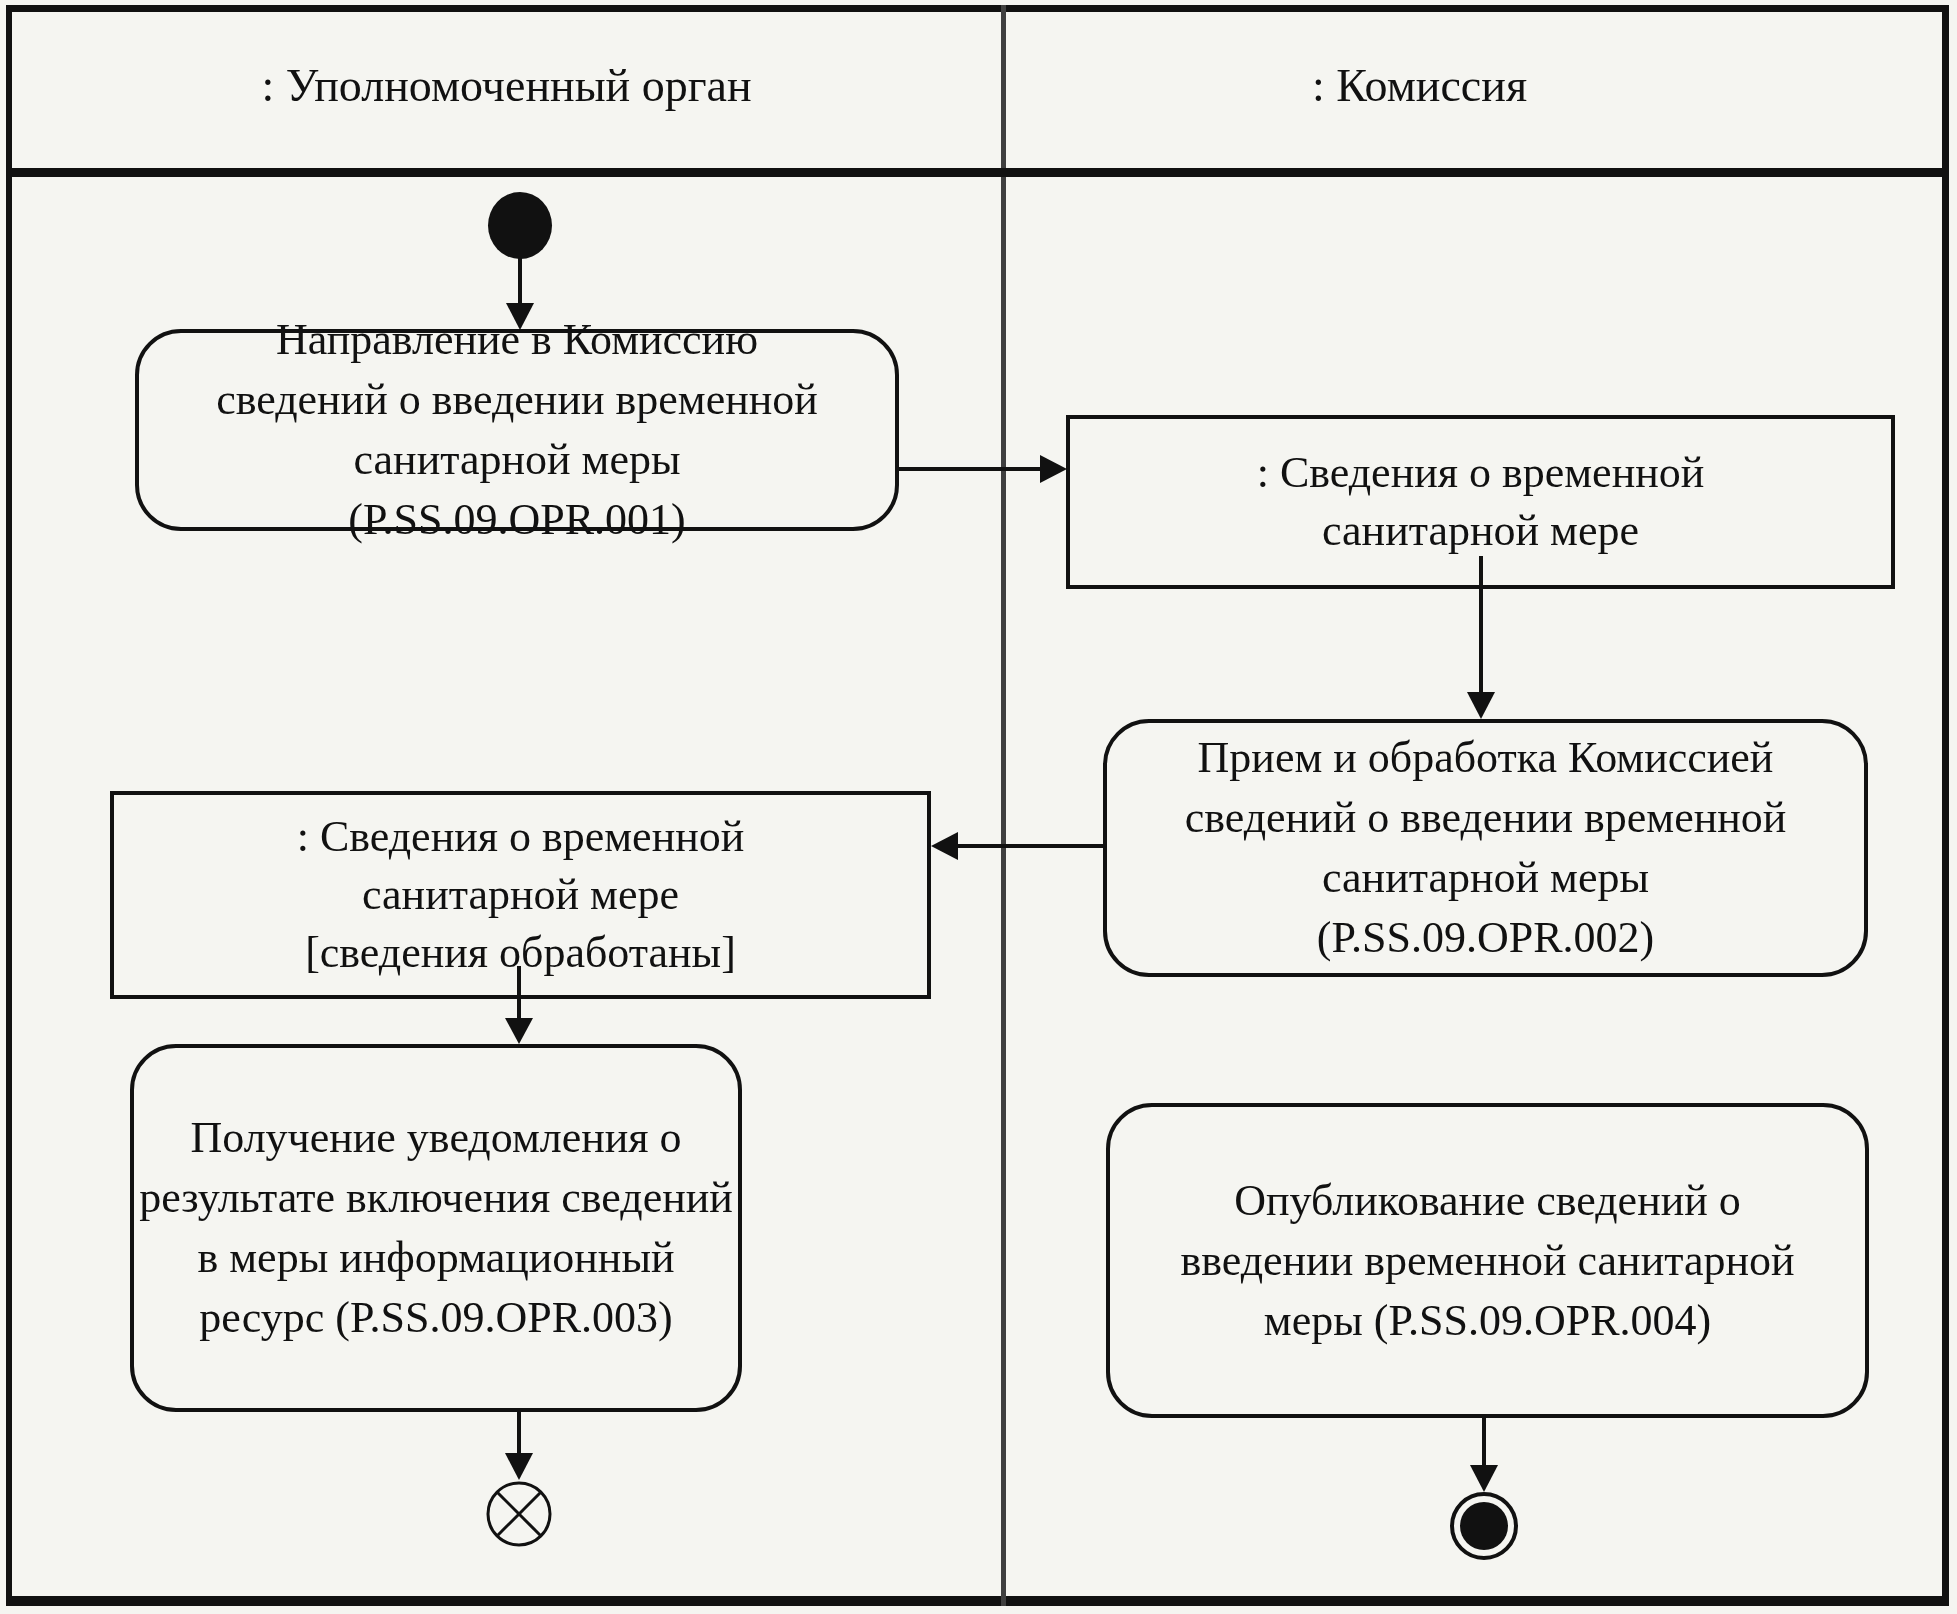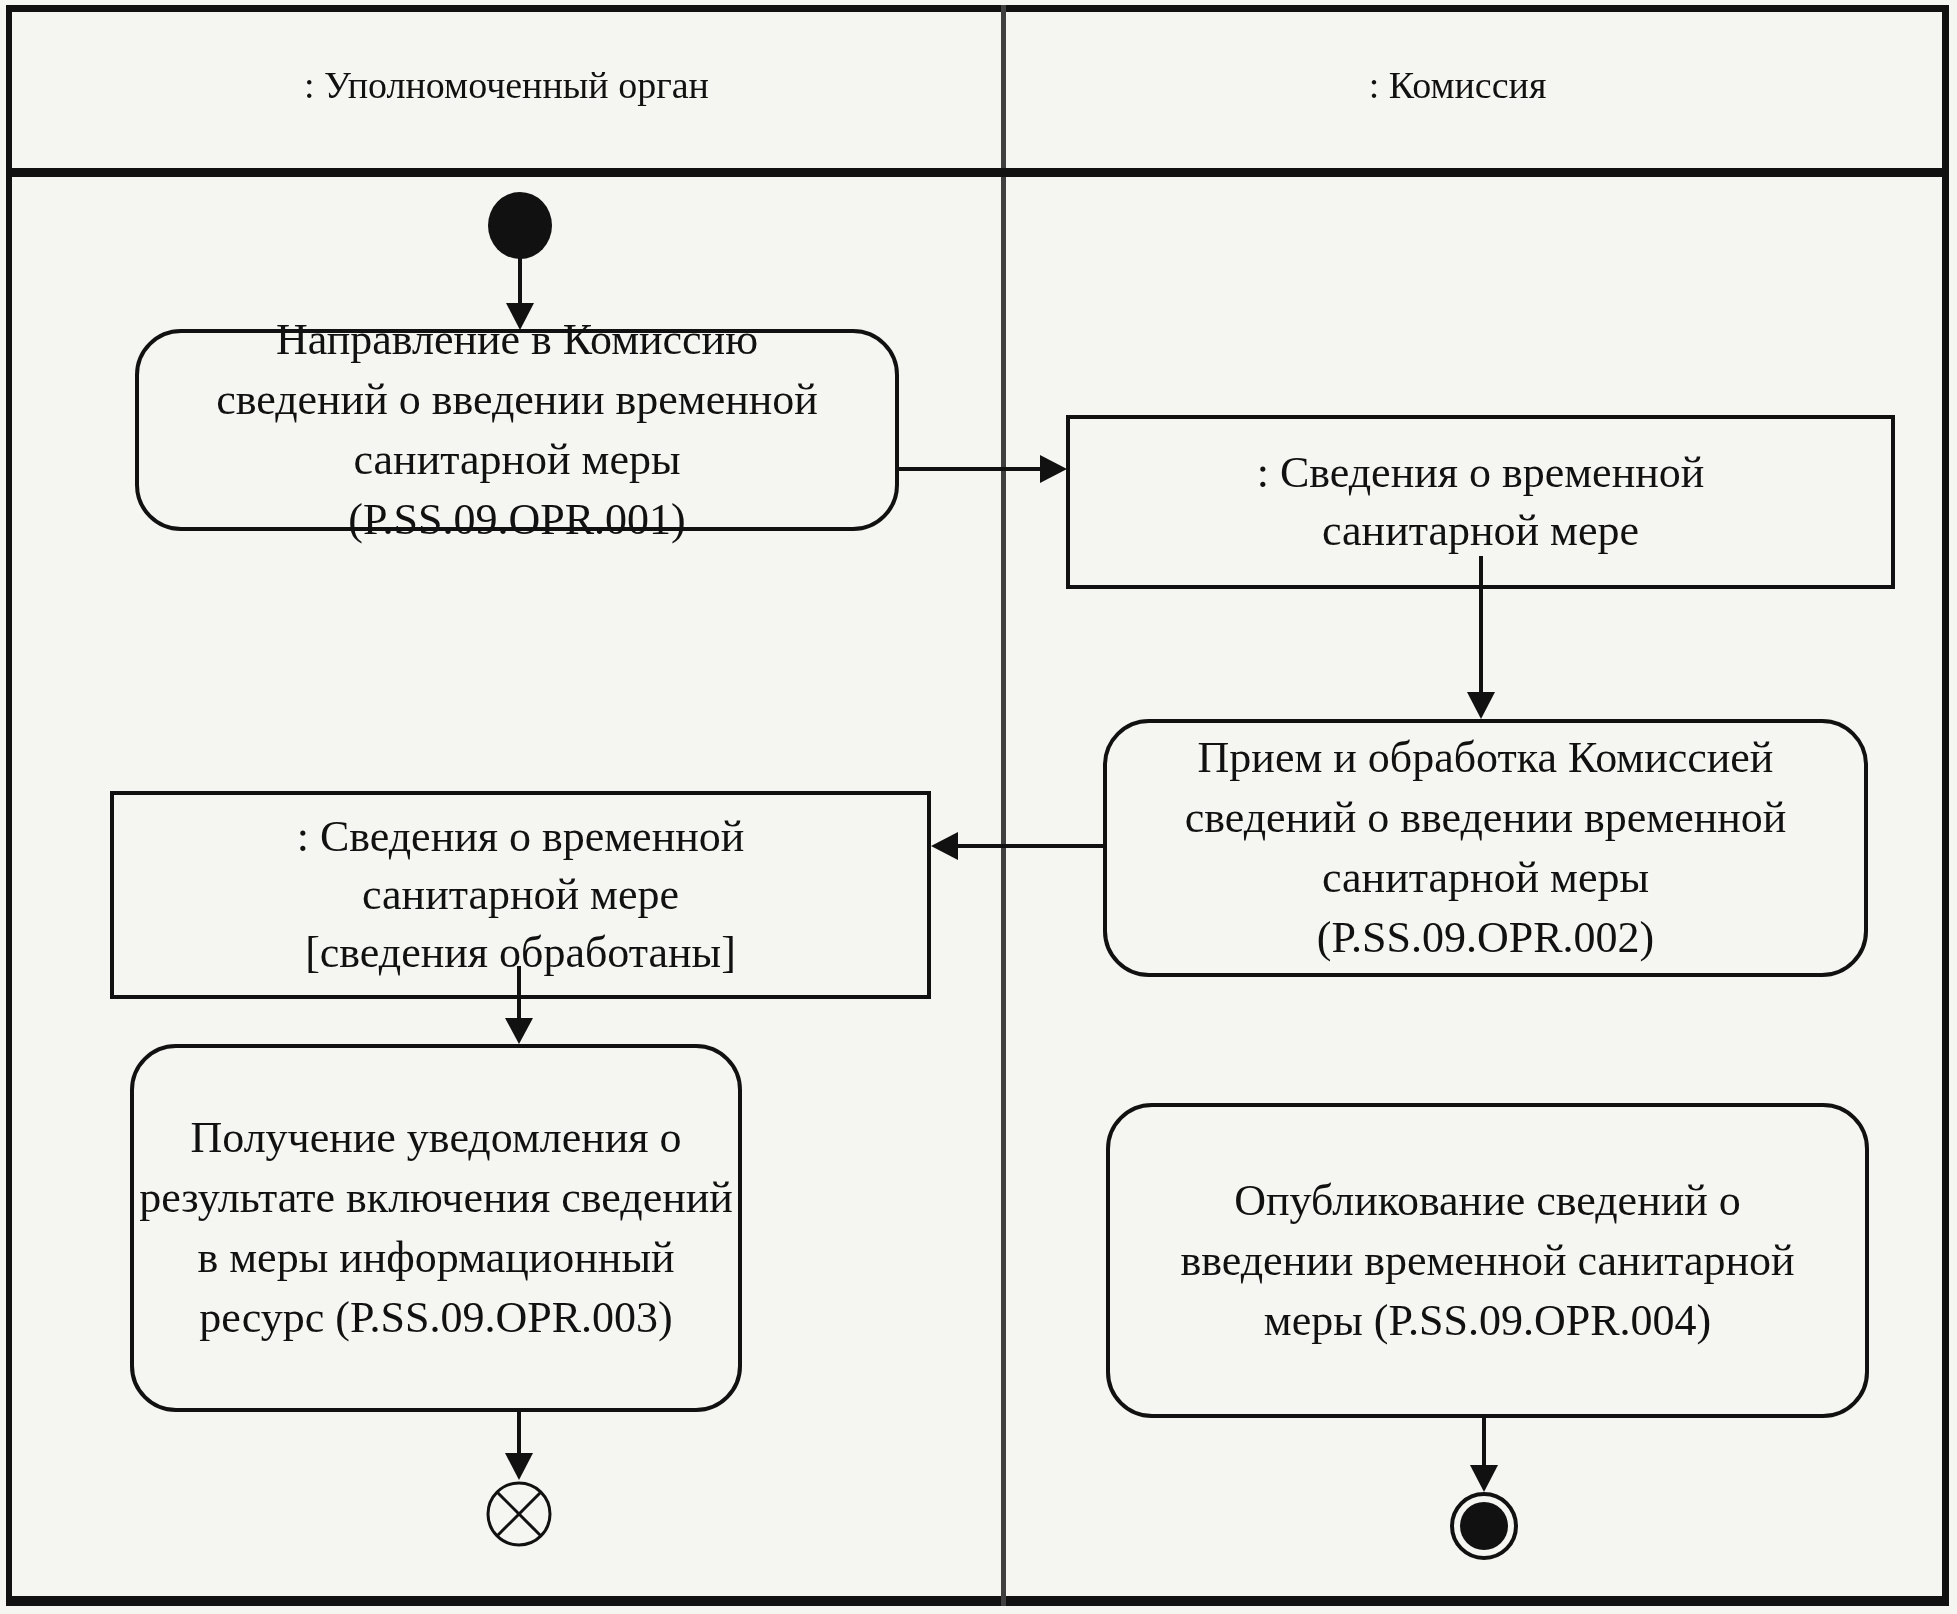--- a/index.html
+++ b/index.html
@@ -39,7 +39,7 @@
     position: absolute;
     top: 50px; height: 70px;
     display: flex; align-items: center; justify-content: center;
-    font-size: 38px;
+    font-size: 46px;
     white-space: nowrap;
   }
   .lane-header.left  { left: 12px;   width: 989px; }

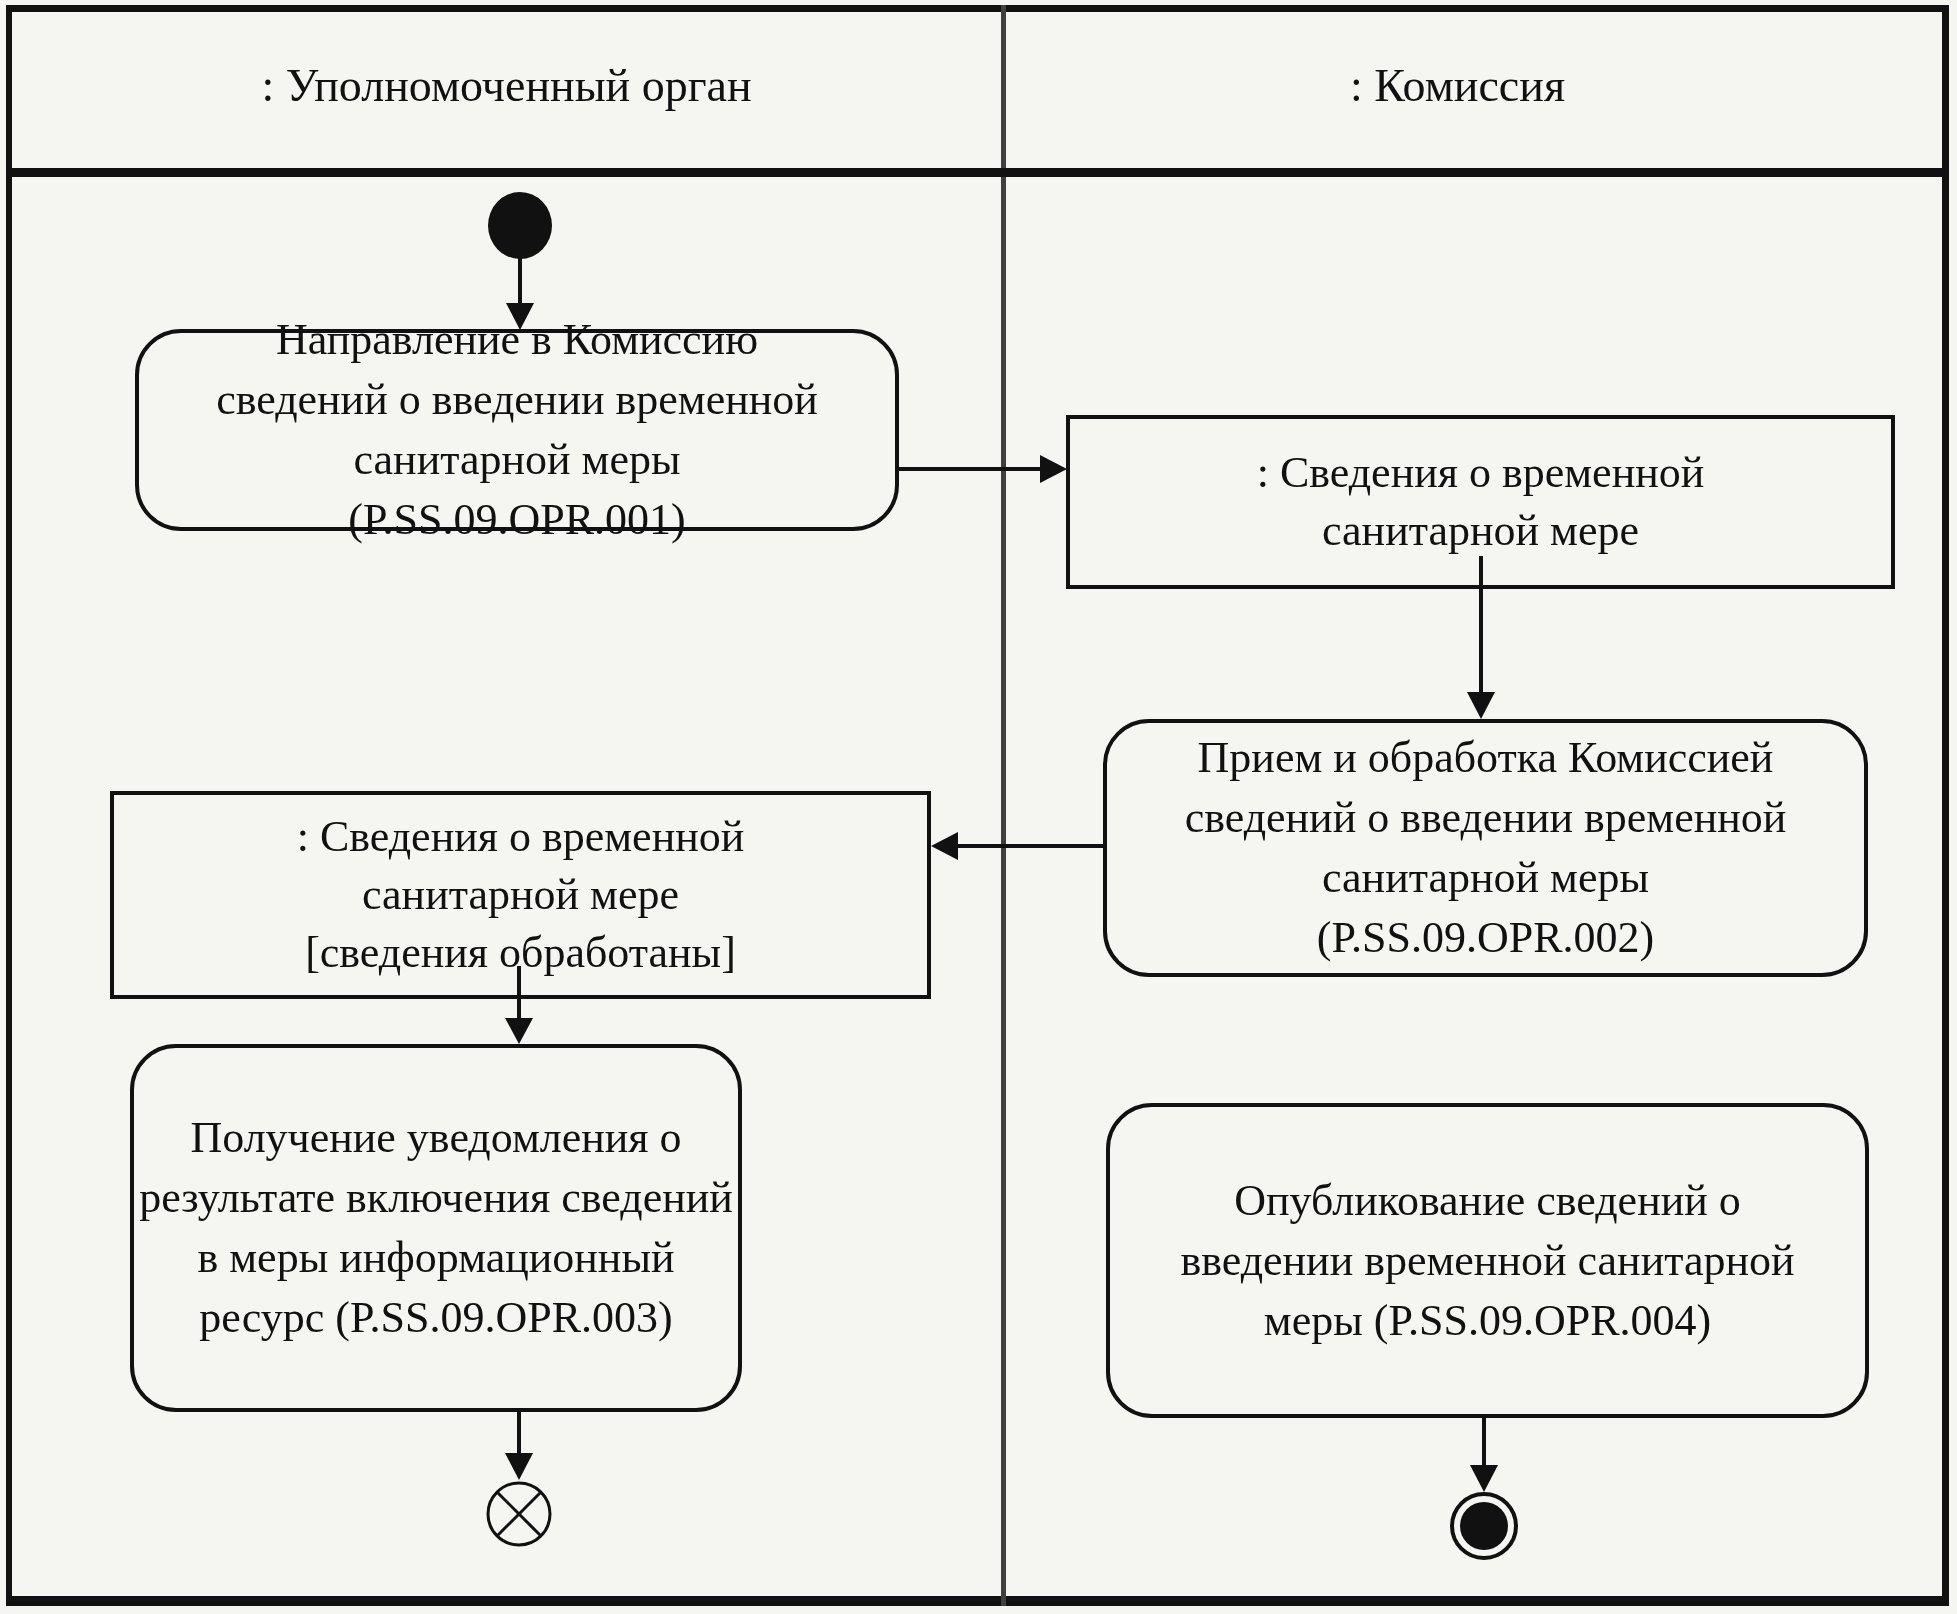--- a/index.html
+++ b/index.html
@@ -43,7 +43,7 @@
     white-space: nowrap;
   }
   .lane-header.left  { left: 12px;   width: 989px; }
-  .lane-header.right { left: 990px; width: 935px; }
+  .lane-header.right { left: 952px; width: 935px; }
 
   
   .action {

